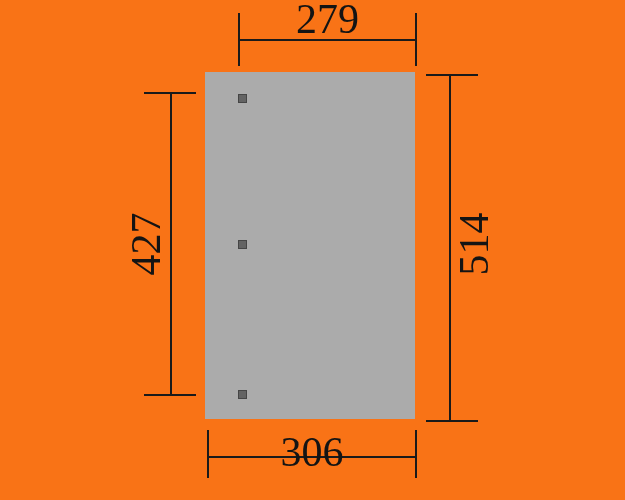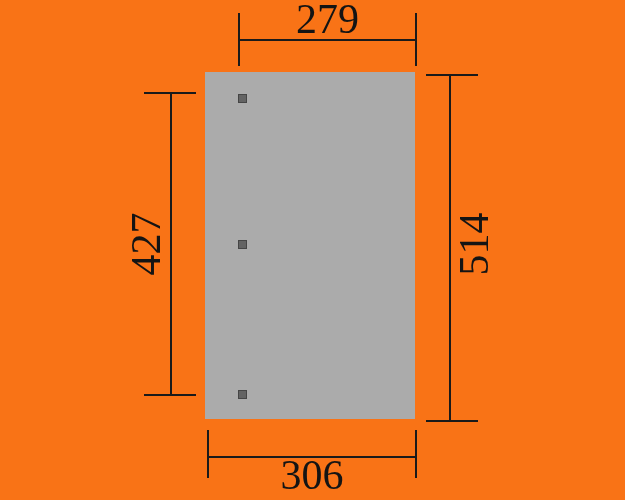--- a/index.html
+++ b/index.html
@@ -66,7 +66,7 @@
   .dim-bottom-line       { left: 207px; top: 456px; width: 210px; }
   .dim-bottom-tick-left  { left: 207px; top: 430px; height: 48px; }
   .dim-bottom-tick-right { left: 415px; top: 430px; height: 48px; }
-  .dim-bottom-label      { left: 207px; top: 453px; width: 210px; height: 44px; }
+  .dim-bottom-label      { left: 207px; top: 430px; width: 210px; height: 44px; }
 
   
   .dim-left-line        { left: 170px; top: 93px; height: 303px; }

